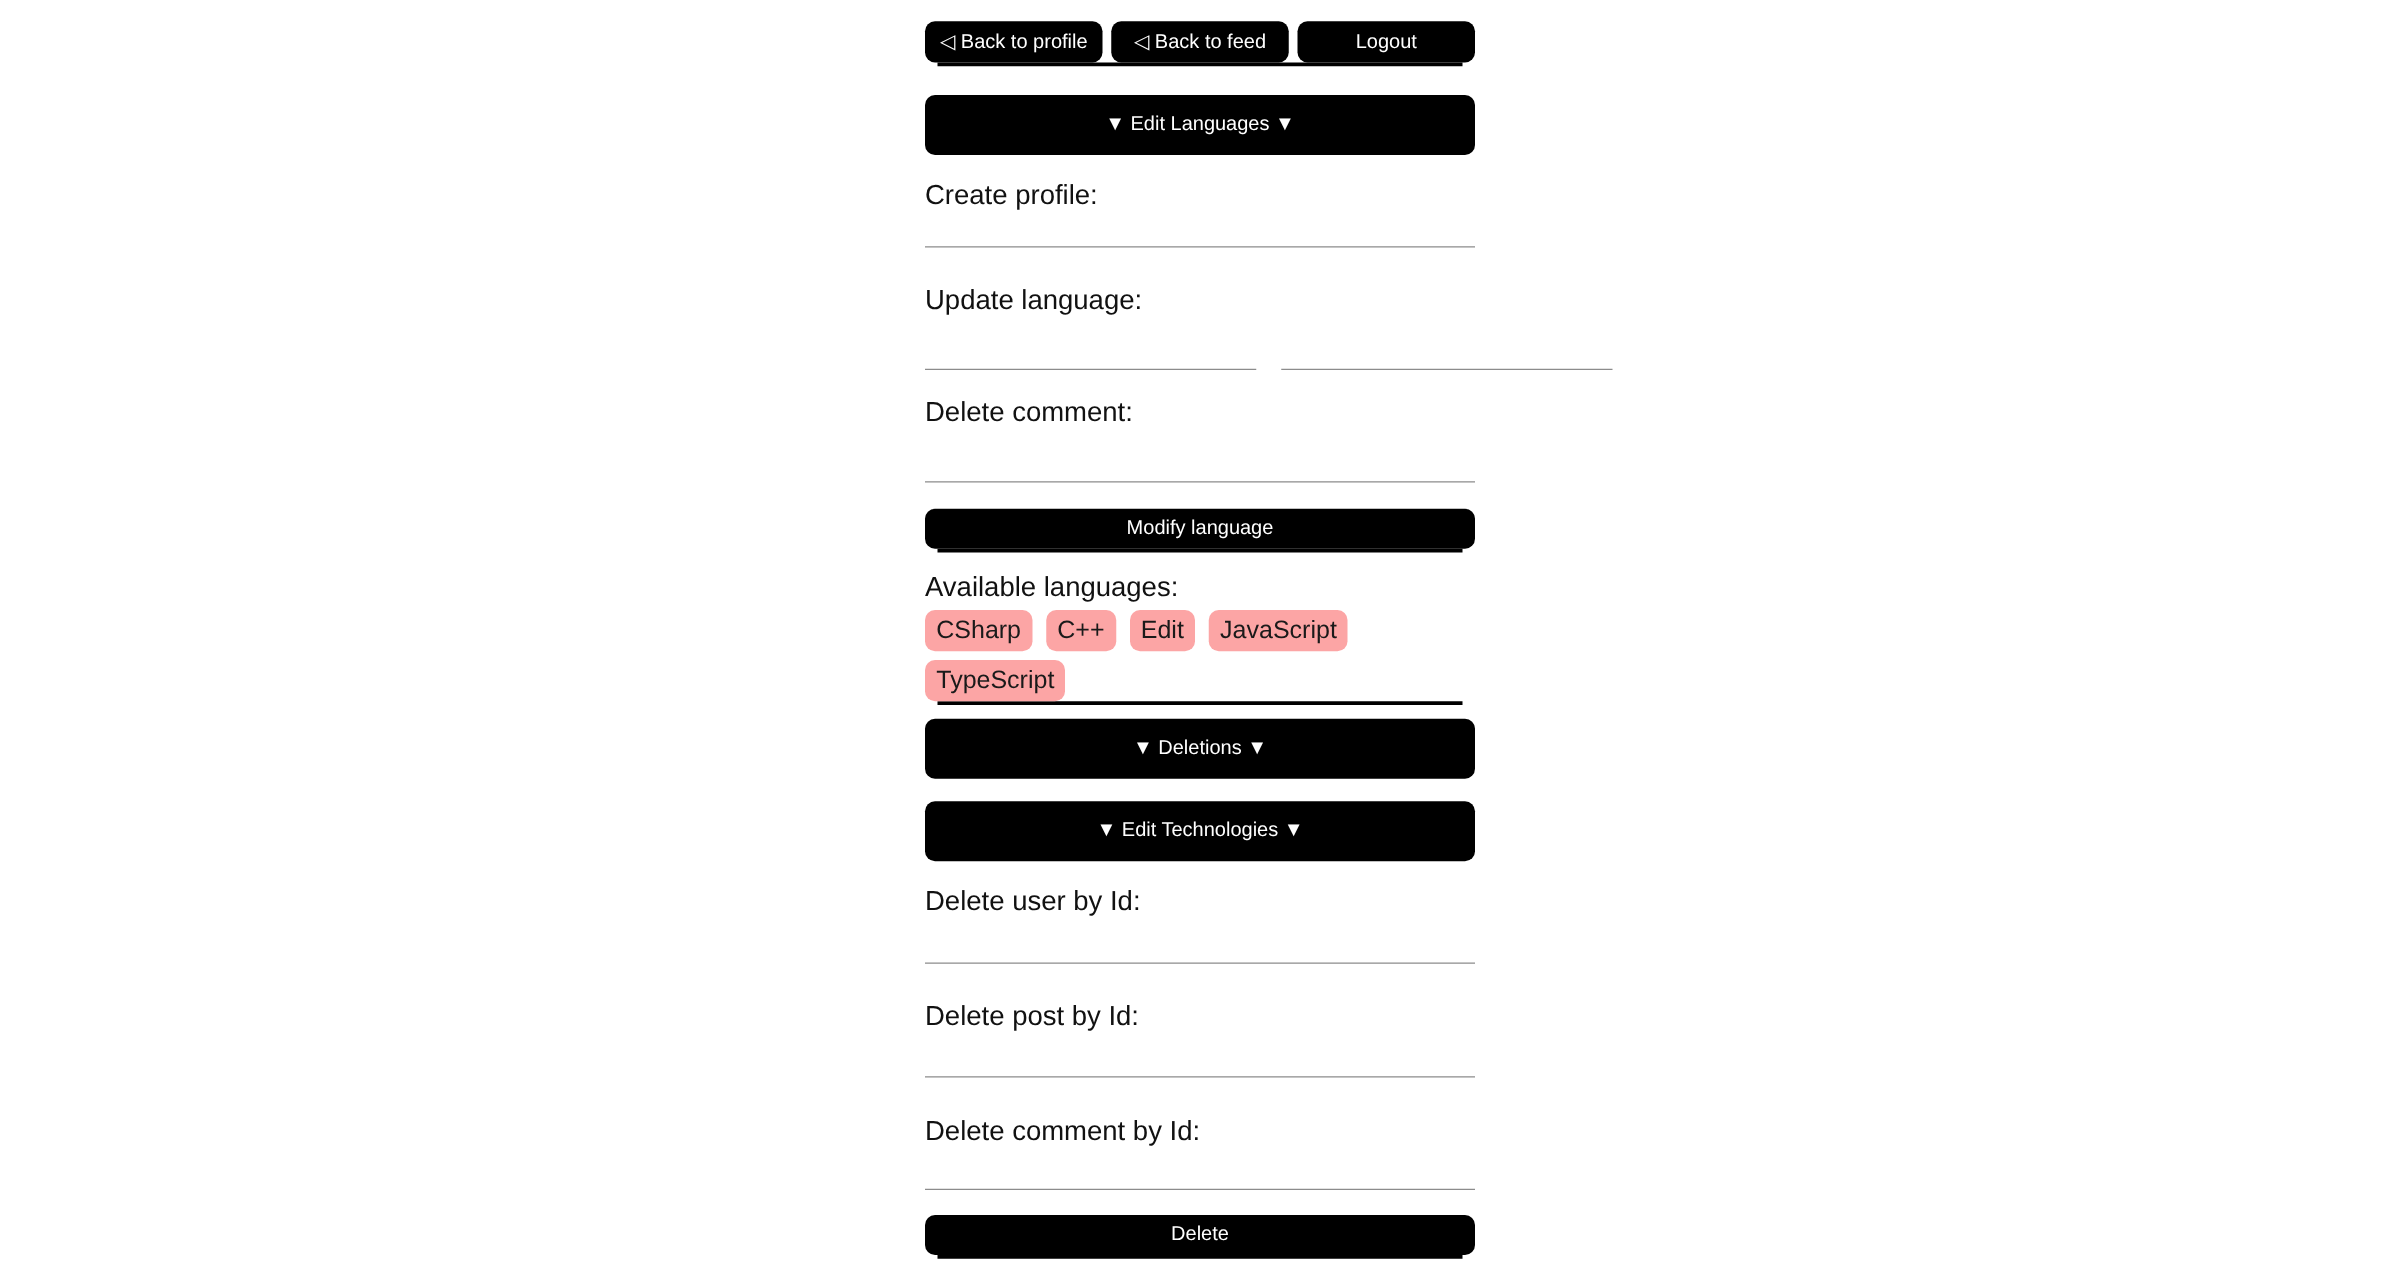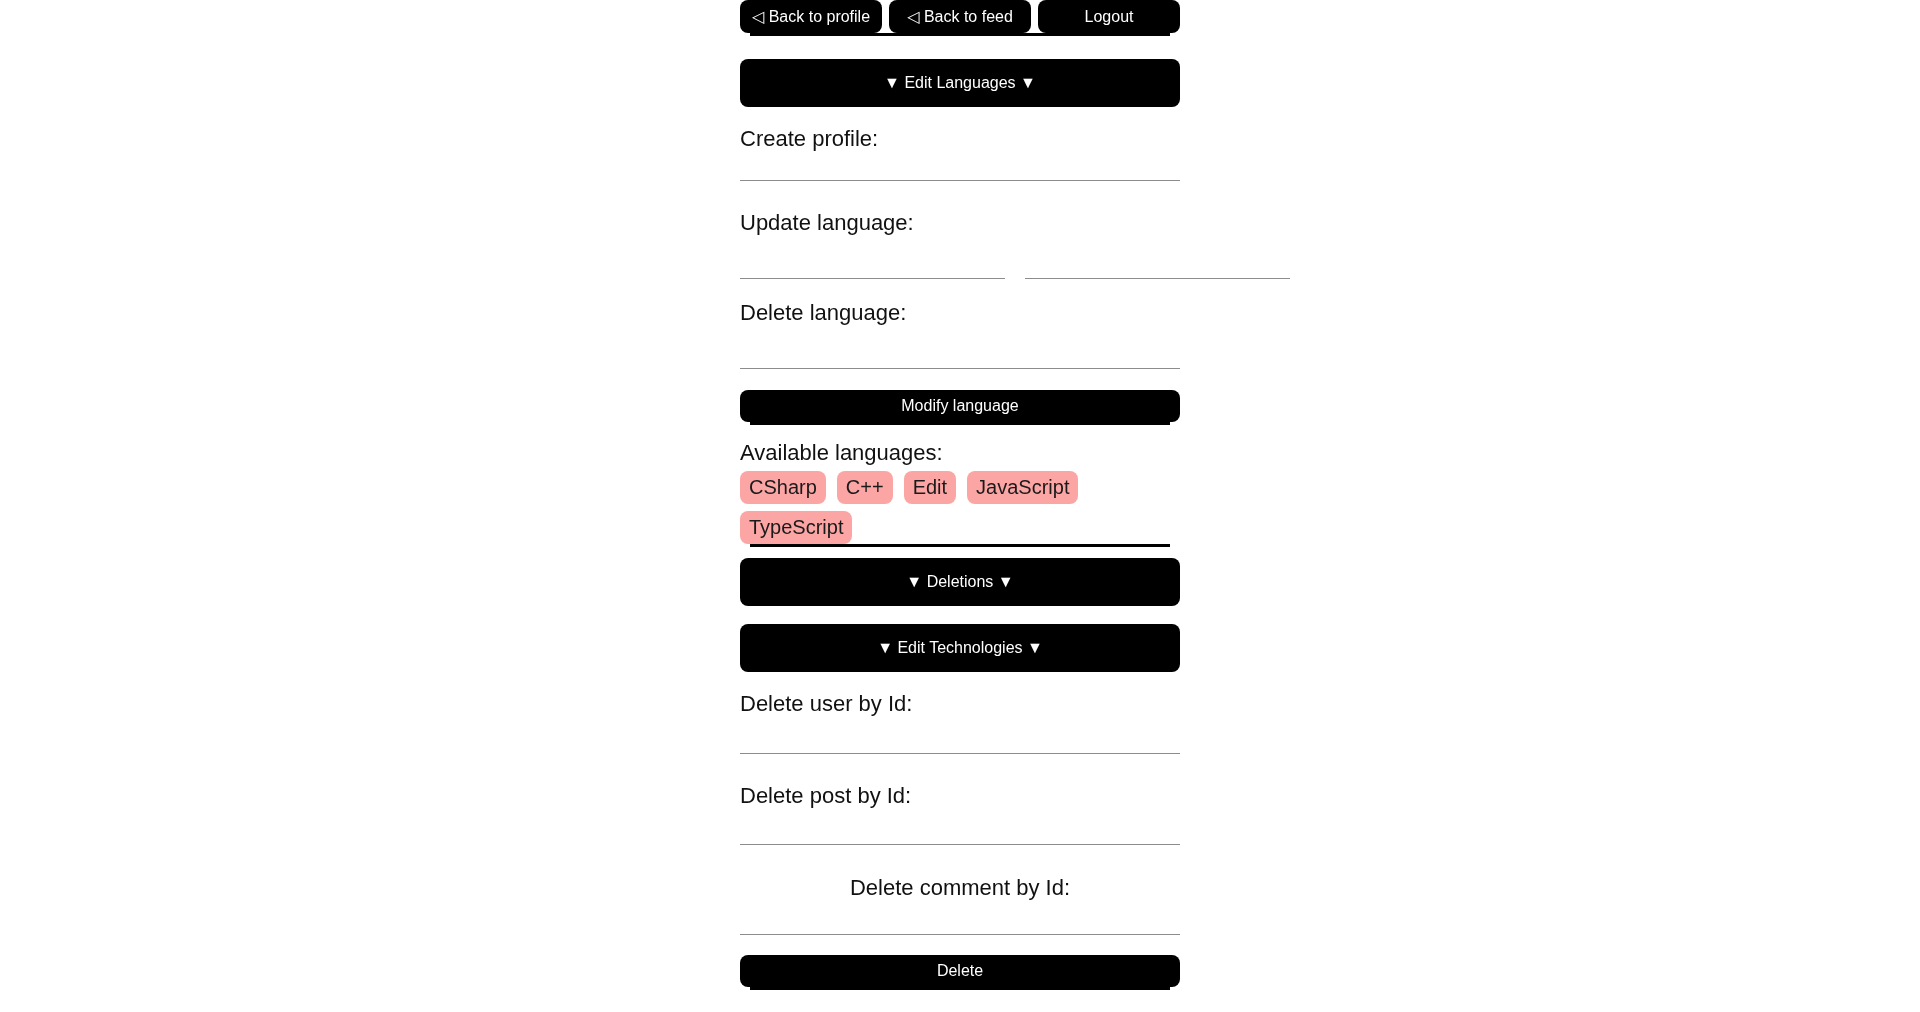--- a/index.html
+++ b/index.html
@@ -13,6 +13,7 @@
   .container {
     width: 440px;
     margin: 0 auto;
+    padding-top: 17px;
   }
   .toolbar {
     display: flex;

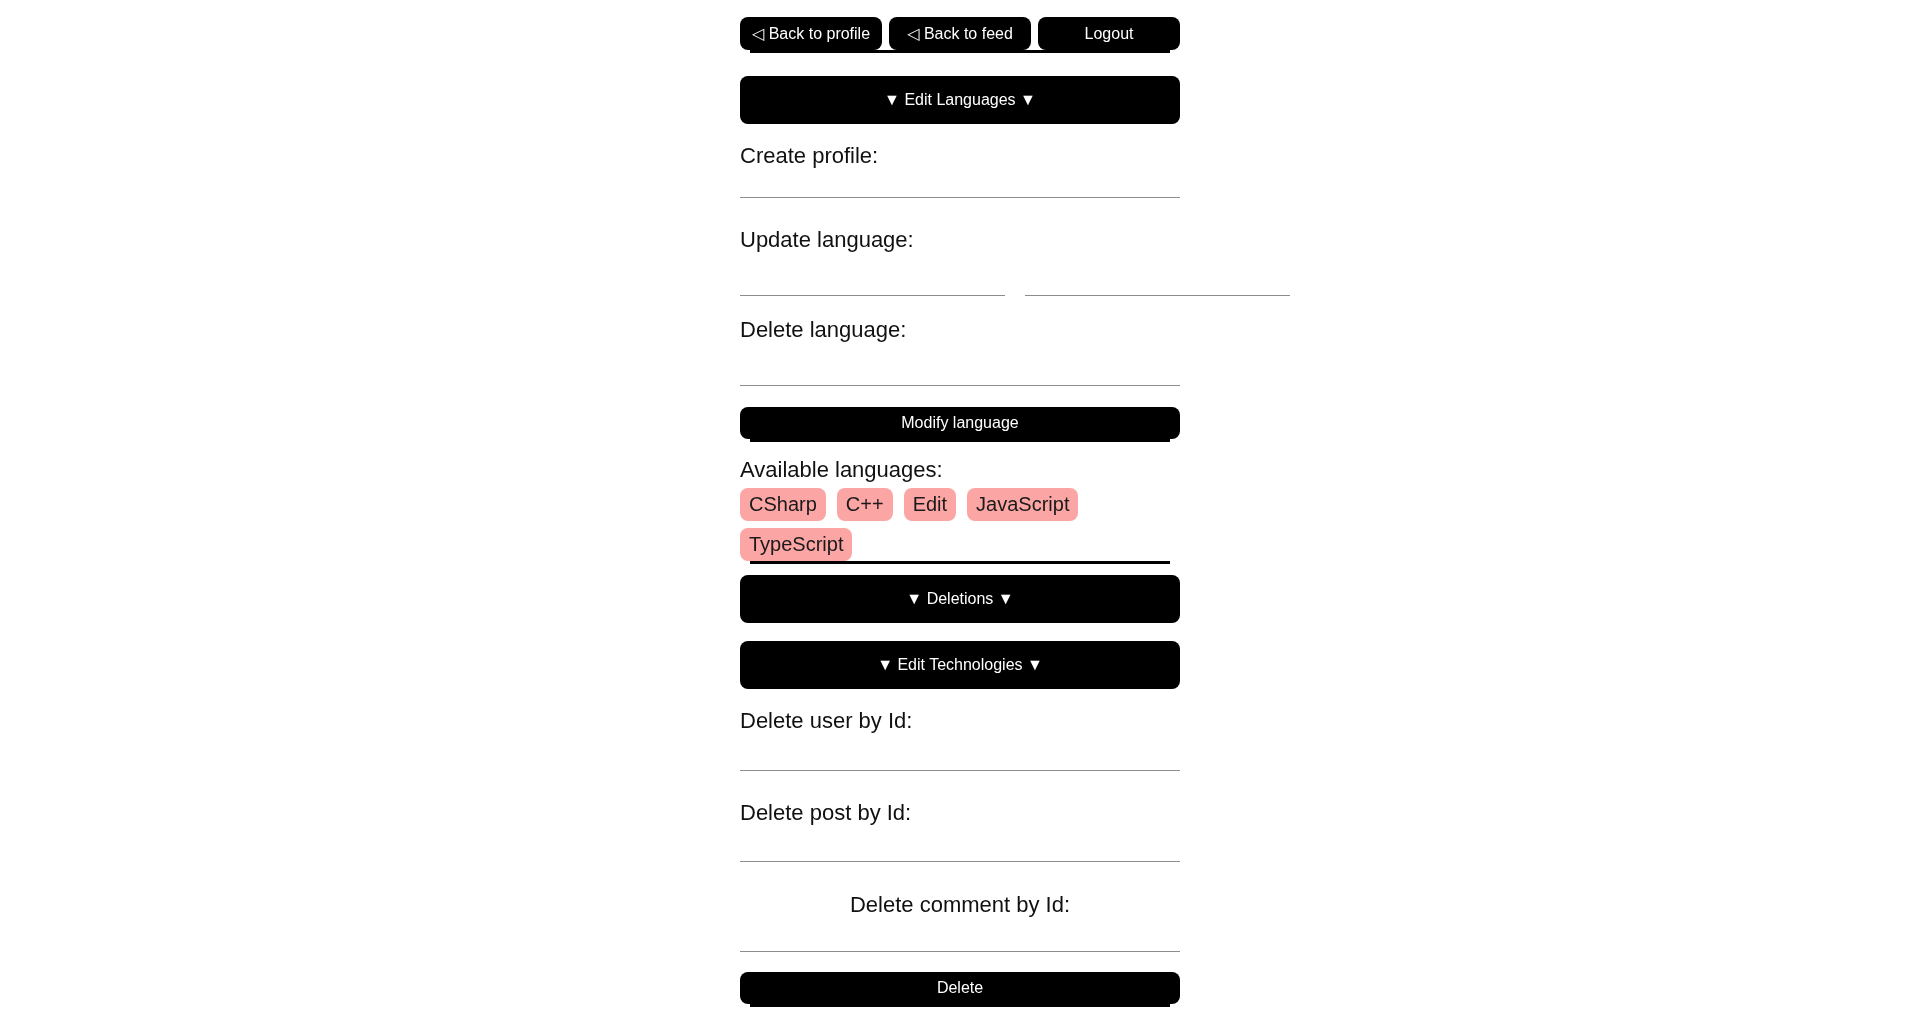--- a/index.html
+++ b/index.html
@@ -129,7 +129,7 @@
     <input class="underline-input" type="text" value="" style="">
   </div>
 
-  <div class="field-label lbl-del-lang">Delete language:</div>
+  <div class="field-label lbl-del-lang">Delete comment:</div>
   <input class="underline-input inp-del-lang" type="text" value="" style="">
 
   <button class="btn wide submit-modify">Modify language</button>

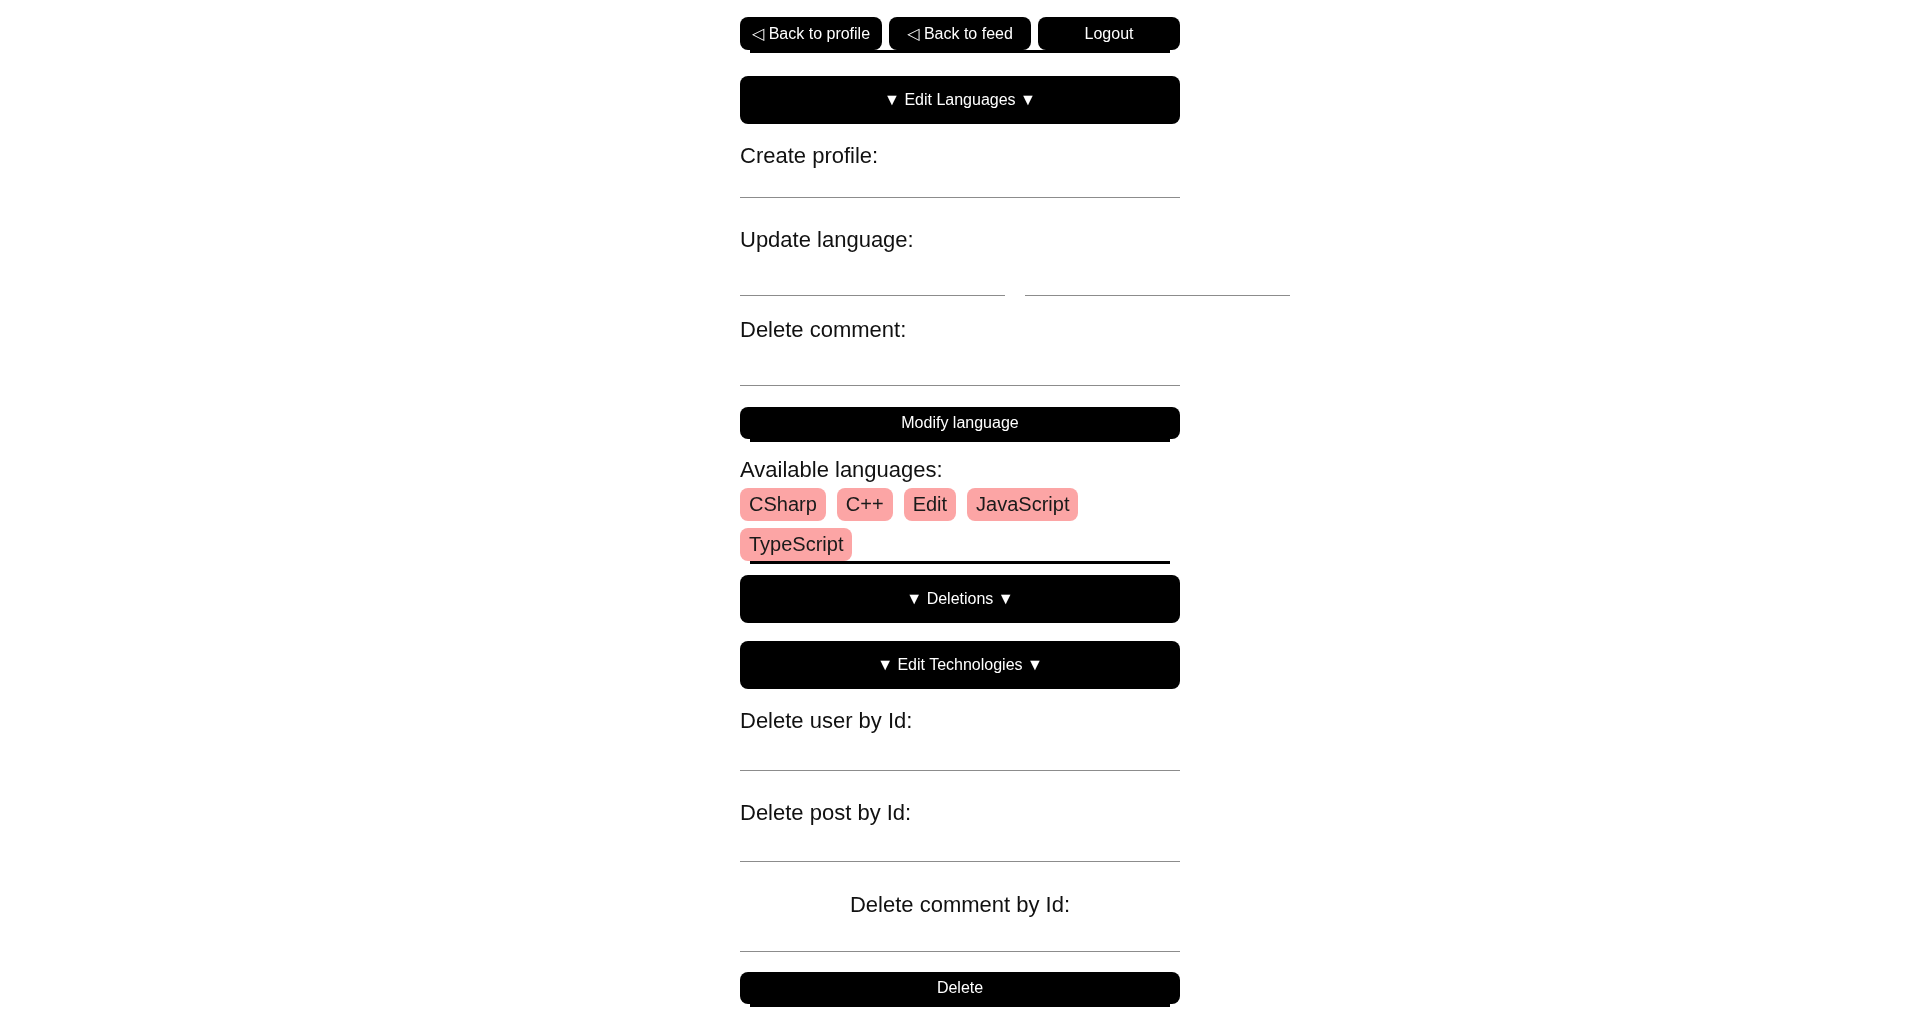--- a/index.html
+++ b/index.html
@@ -61,7 +61,7 @@
   .lbl-available { margin-top: 16px; }
   .lbl-del-user { margin-top: 20px; }
   .lbl-del-post { margin-top: 30px; }
-  .lbl-del-comment { margin-top: 31px; text-align: center; }
+  .lbl-del-comment { margin-top: 31px; }
   .underline-input {
     display: block;
     width: 100%;

